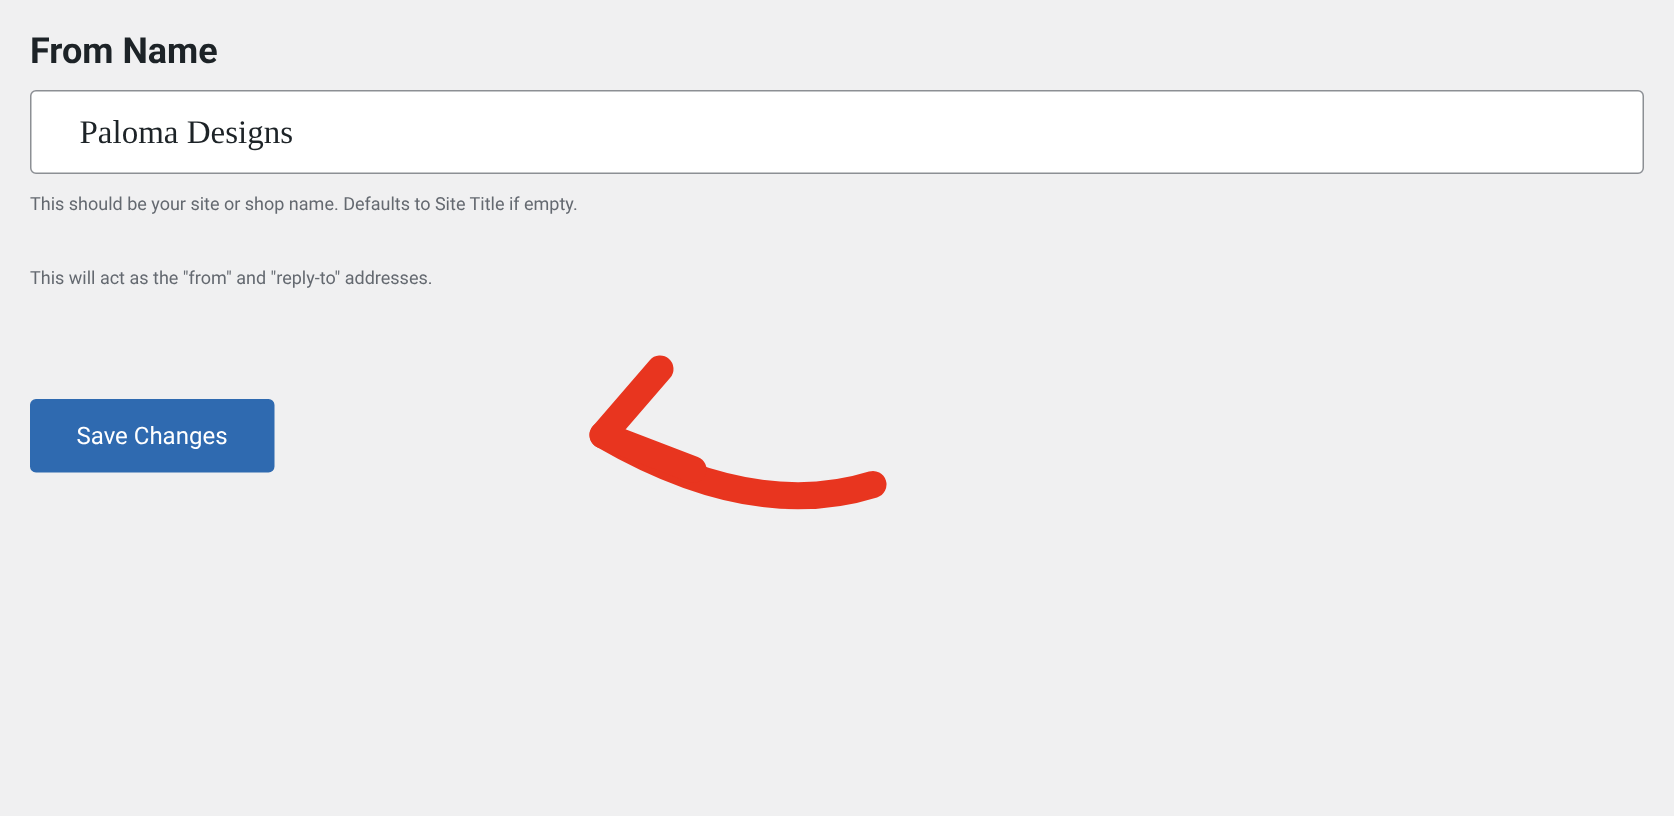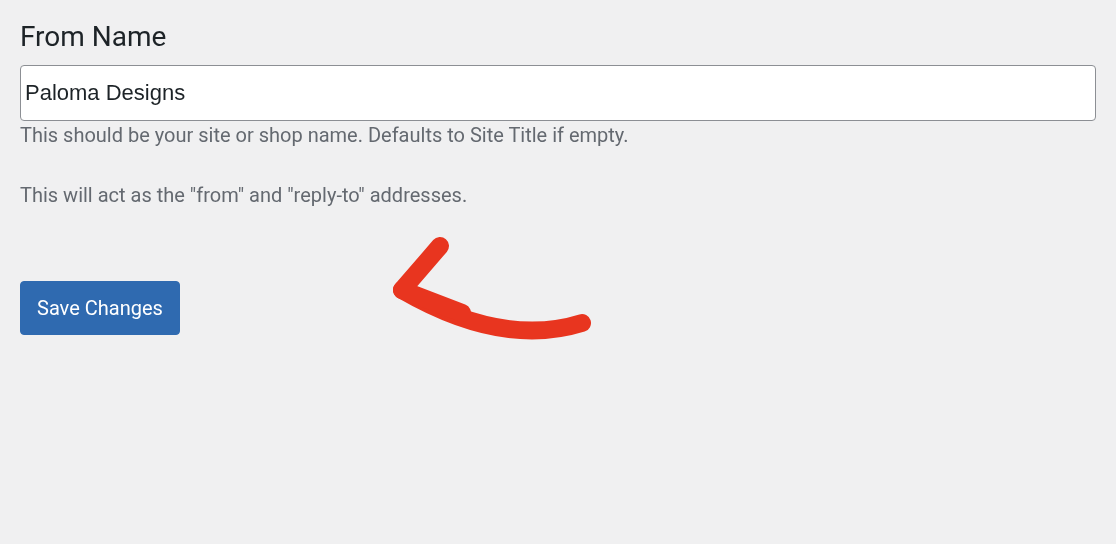--- a/index.html
+++ b/index.html
@@ -20,8 +20,8 @@
     }
     .field-label {
       display: block;
-      font-size: 28px;
-      font-weight: 400;
+      font-size: 24px;
+      font-weight: 700;
       color: #1d2327;
       margin-bottom: 12px;
     }

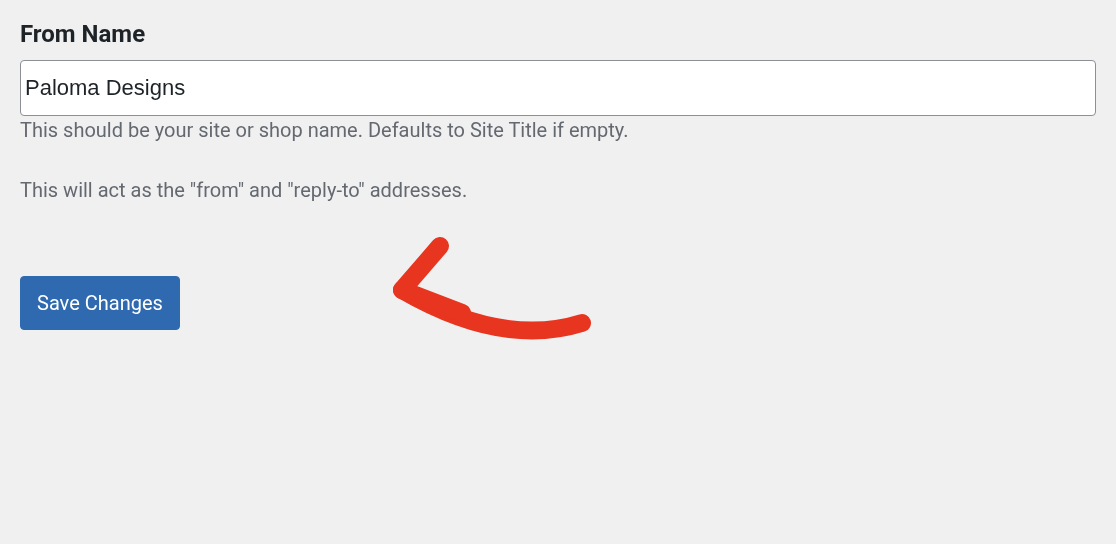--- a/index.html
+++ b/index.html
@@ -27,14 +27,14 @@
     }
     .text-input {
       width: 100%;
-      padding: 14px 4px;
+      padding: 14px 32px;
       font-size: 22px;
       color: #1d2327;
       background-color: #ffffff;
       border: 1px solid #8c8f94;
       border-radius: 4px;
       outline: none;
-      font-family: Liberation Sans, sans-serif;
+      font-family: Liberation Serif, serif;
     }
     .help-text {
       font-size: 20px;

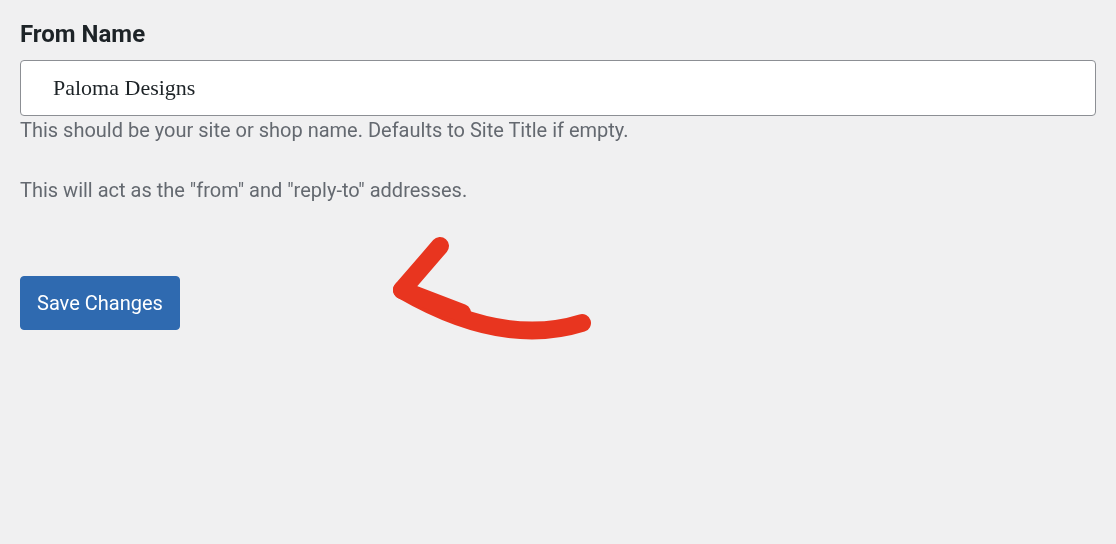--- a/index.html
+++ b/index.html
@@ -37,7 +37,8 @@
       font-family: Liberation Serif, serif;
     }
     .help-text {
-      font-size: 20px;
+      margin-top: 12px;
+      font-size: 12px;
       color: #646970;
       line-height: 1.4;
     }

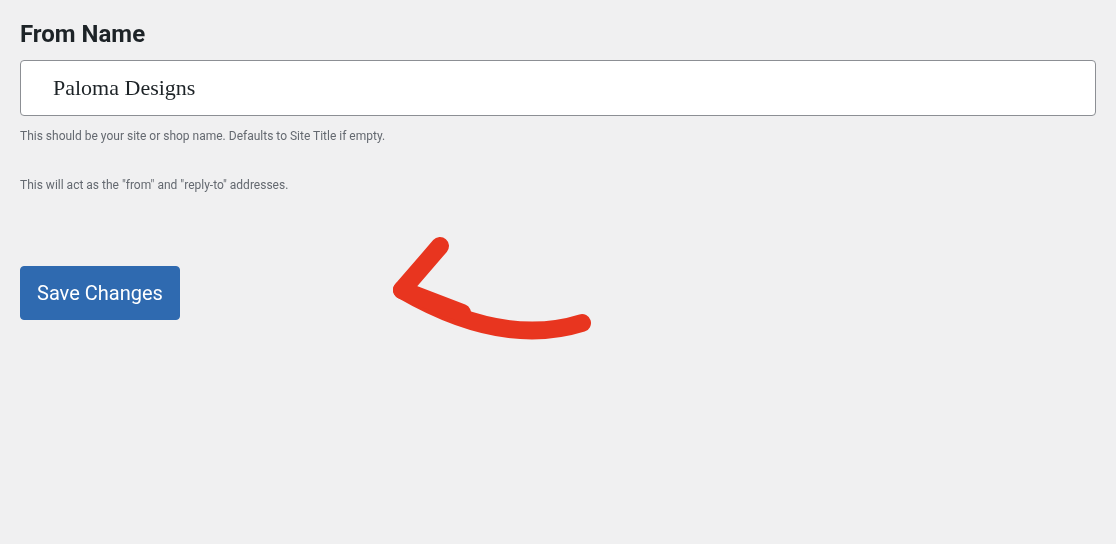--- a/index.html
+++ b/index.html
@@ -44,8 +44,8 @@
     }
     .save-button {
       display: inline-block;
-      padding: 14px 16px;
-      font-size: 20px;
+      padding: 14px 30px;
+      font-size: 16px;
       font-weight: 400;
       color: #ffffff;
       background-color: #2f6ab0;

